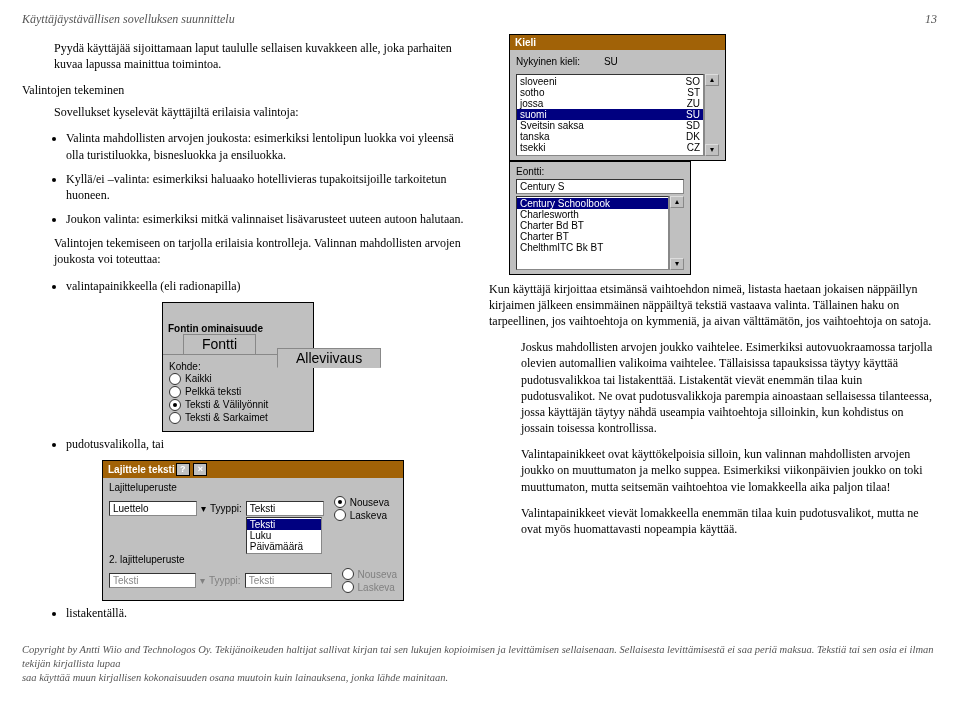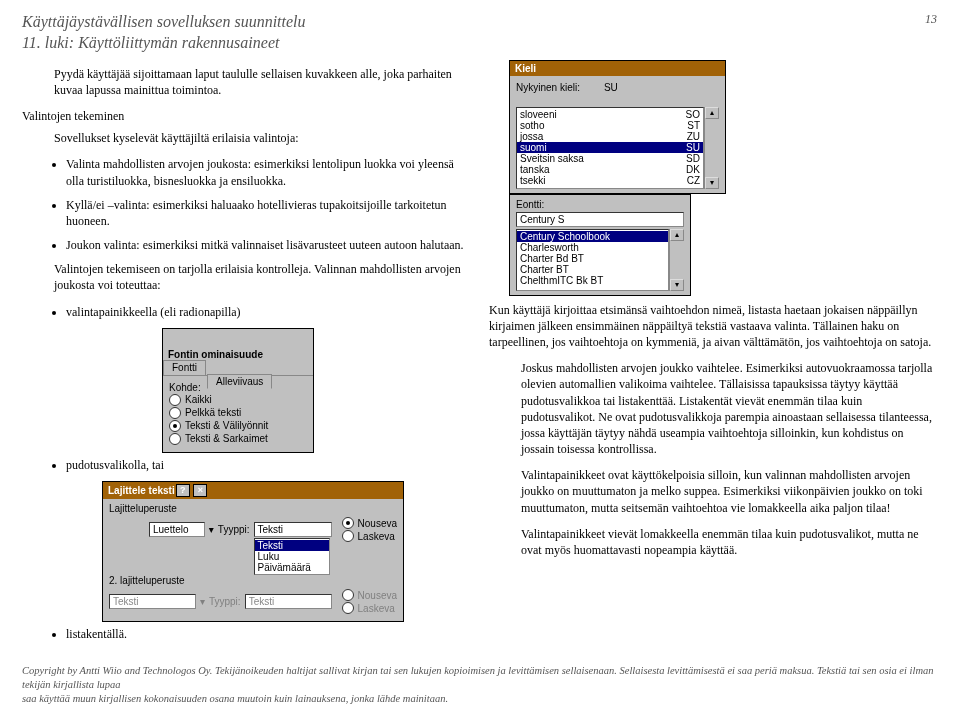--- a/index.html
+++ b/index.html
@@ -18,7 +18,7 @@
   color: #555;
   margin-bottom: 6px;
 }
-.header-left { font-size: 16px; line-height: 1.3; }
+.header-left { font-size: 12px; line-height: 1.3; }
 .header-right { font-size: 12px; }
 .content {
   display: flex;

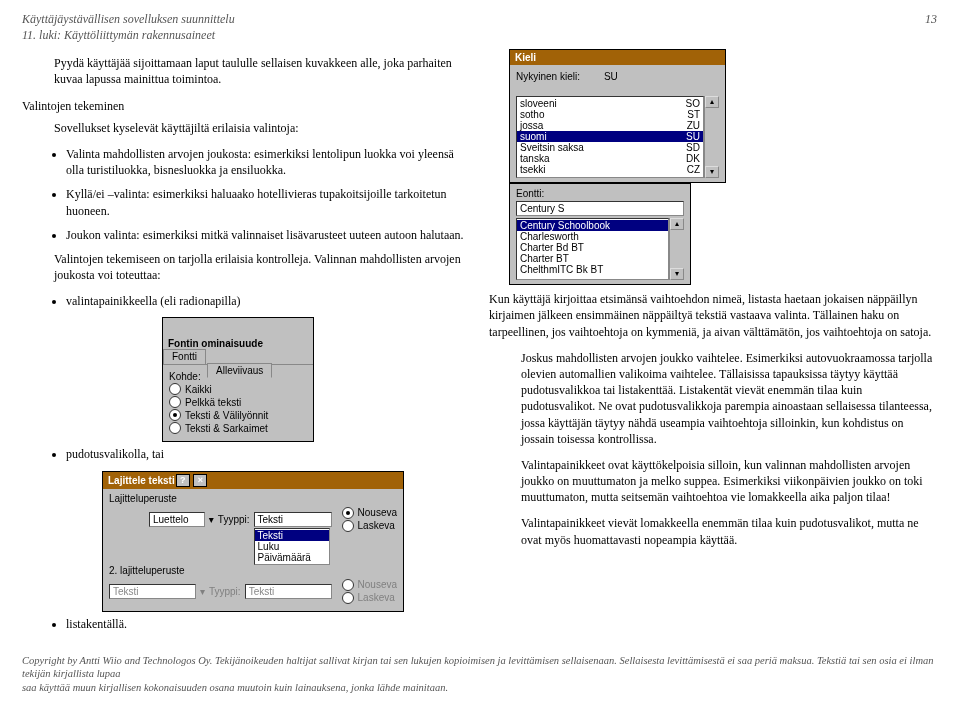--- a/index.html
+++ b/index.html
@@ -127,7 +127,6 @@
 <div class="header-row">
   <div class="header-left">
     <div>Käyttäjäystävällisen sovelluksen suunnittelu</div>
-    <div>11. luki: Käyttöliittymän rakennusaineet</div>
   </div>
   <div class="header-right">13</div>
 </div>

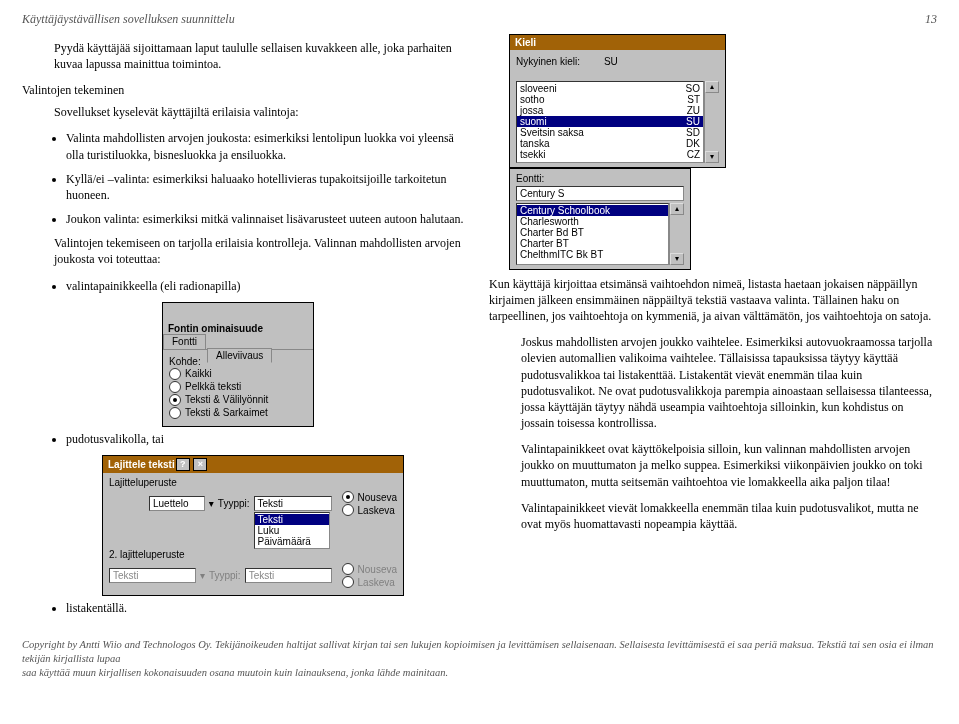--- a/index.html
+++ b/index.html
@@ -251,7 +251,7 @@
           <span>Nykyinen kieli:</span>
           <span style="margin-left:20px;">SU</span>
         </div>
-        <div class="listwrap" style="margin-top:14px; height:82px;">
+        <div class="listwrap" style="margin-top:7px; height:82px;">
           <div class="ui-listbox">
             <div class="item">
                 <span>sloveeni</span>

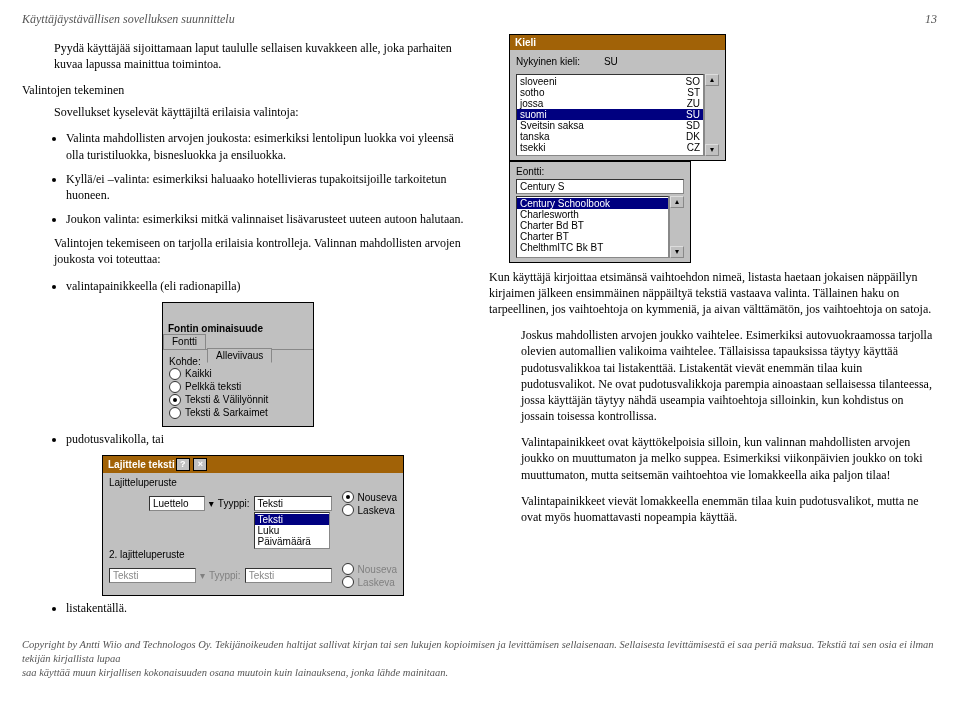--- a/index.html
+++ b/index.html
@@ -297,7 +297,7 @@
         <div class="ui-row">
           <div class="ui-sunken">Century S</div>
         </div>
-        <div class="listwrap" style="height:62px;">
+        <div class="listwrap" style="height:74px;">
           <div class="ui-listbox">
             <div class="item sel">Century Schoolbook</div>
             <div class="item">Charlesworth</div>

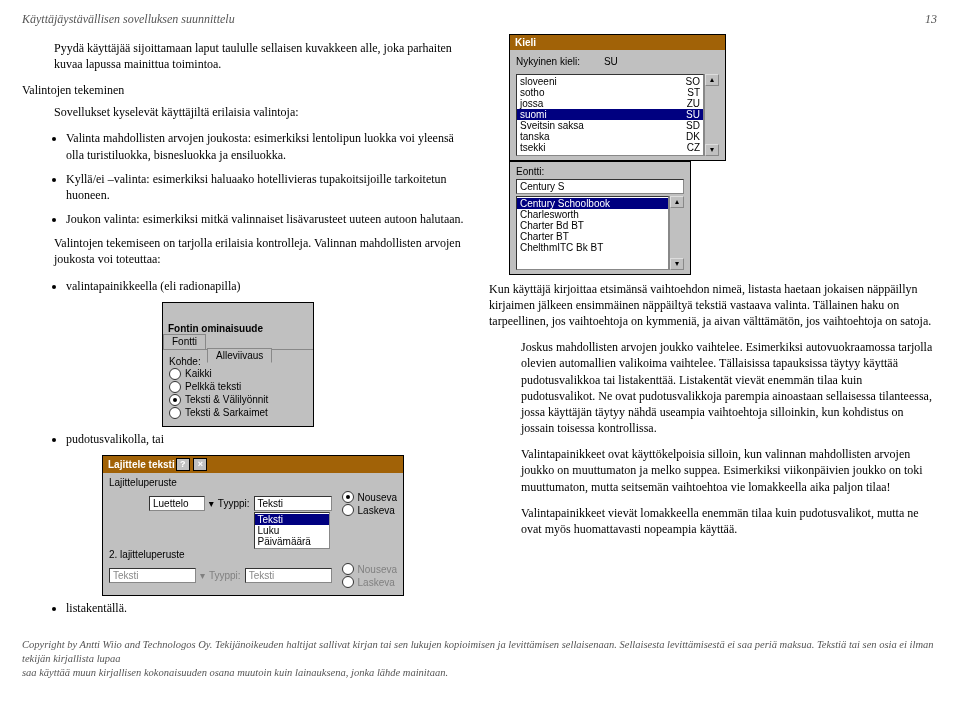--- a/index.html
+++ b/index.html
@@ -86,9 +86,10 @@
   background: #c0c0c0;
   border: 1px solid #888;
   border-bottom: none;
-  padding: 1px 8px;
+  padding: 1px 18px;
   margin-right: 1px;
-  font-size: 10px;
+  font-size: 14px;
+  margin-left: 20px;
 }
 .ui-tab.active { background: #c0c0c0; border-bottom: 1px solid #c0c0c0; position: relative; top: 14px; }
 .radio { display: flex; align-items: center; gap: 4px; margin: 1px 0; }

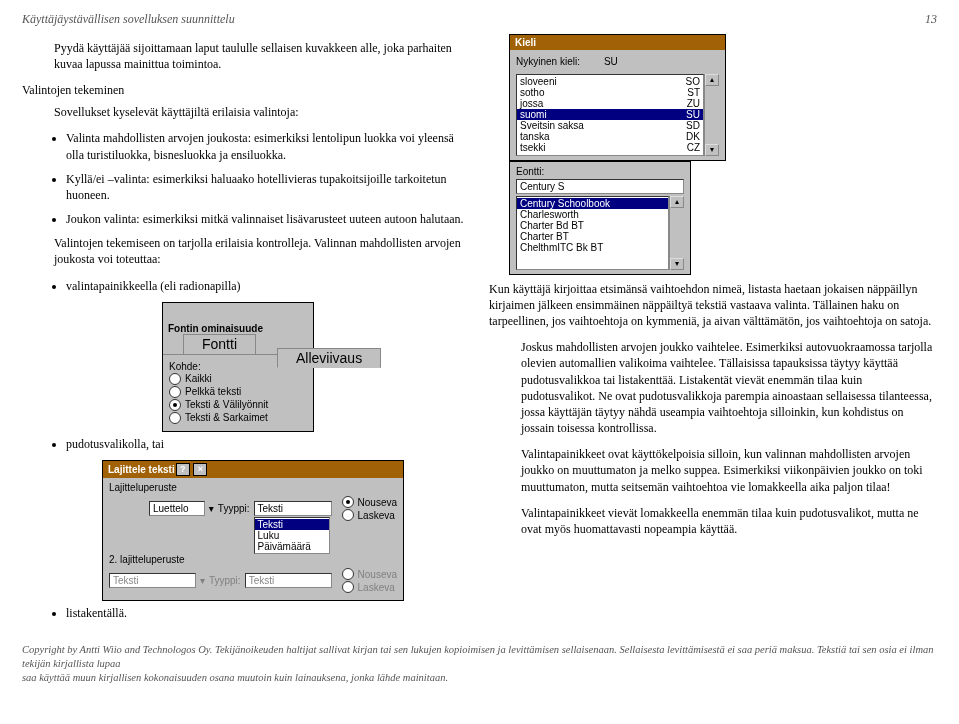--- a/index.html
+++ b/index.html
@@ -193,7 +193,7 @@
       <div class="ui-body">
         <div>Lajitteluperuste</div>
         <div class="ui-row">
-          <div class="ui-sunken" style="max-width:80px;margin-left:40px;">Luettelo</div>
+          <div class="ui-sunken" style="max-width:80px;">Luettelo</div>
           <span>▾</span>
           <span>Tyyppi:</span>
           <div style="position:relative;">

